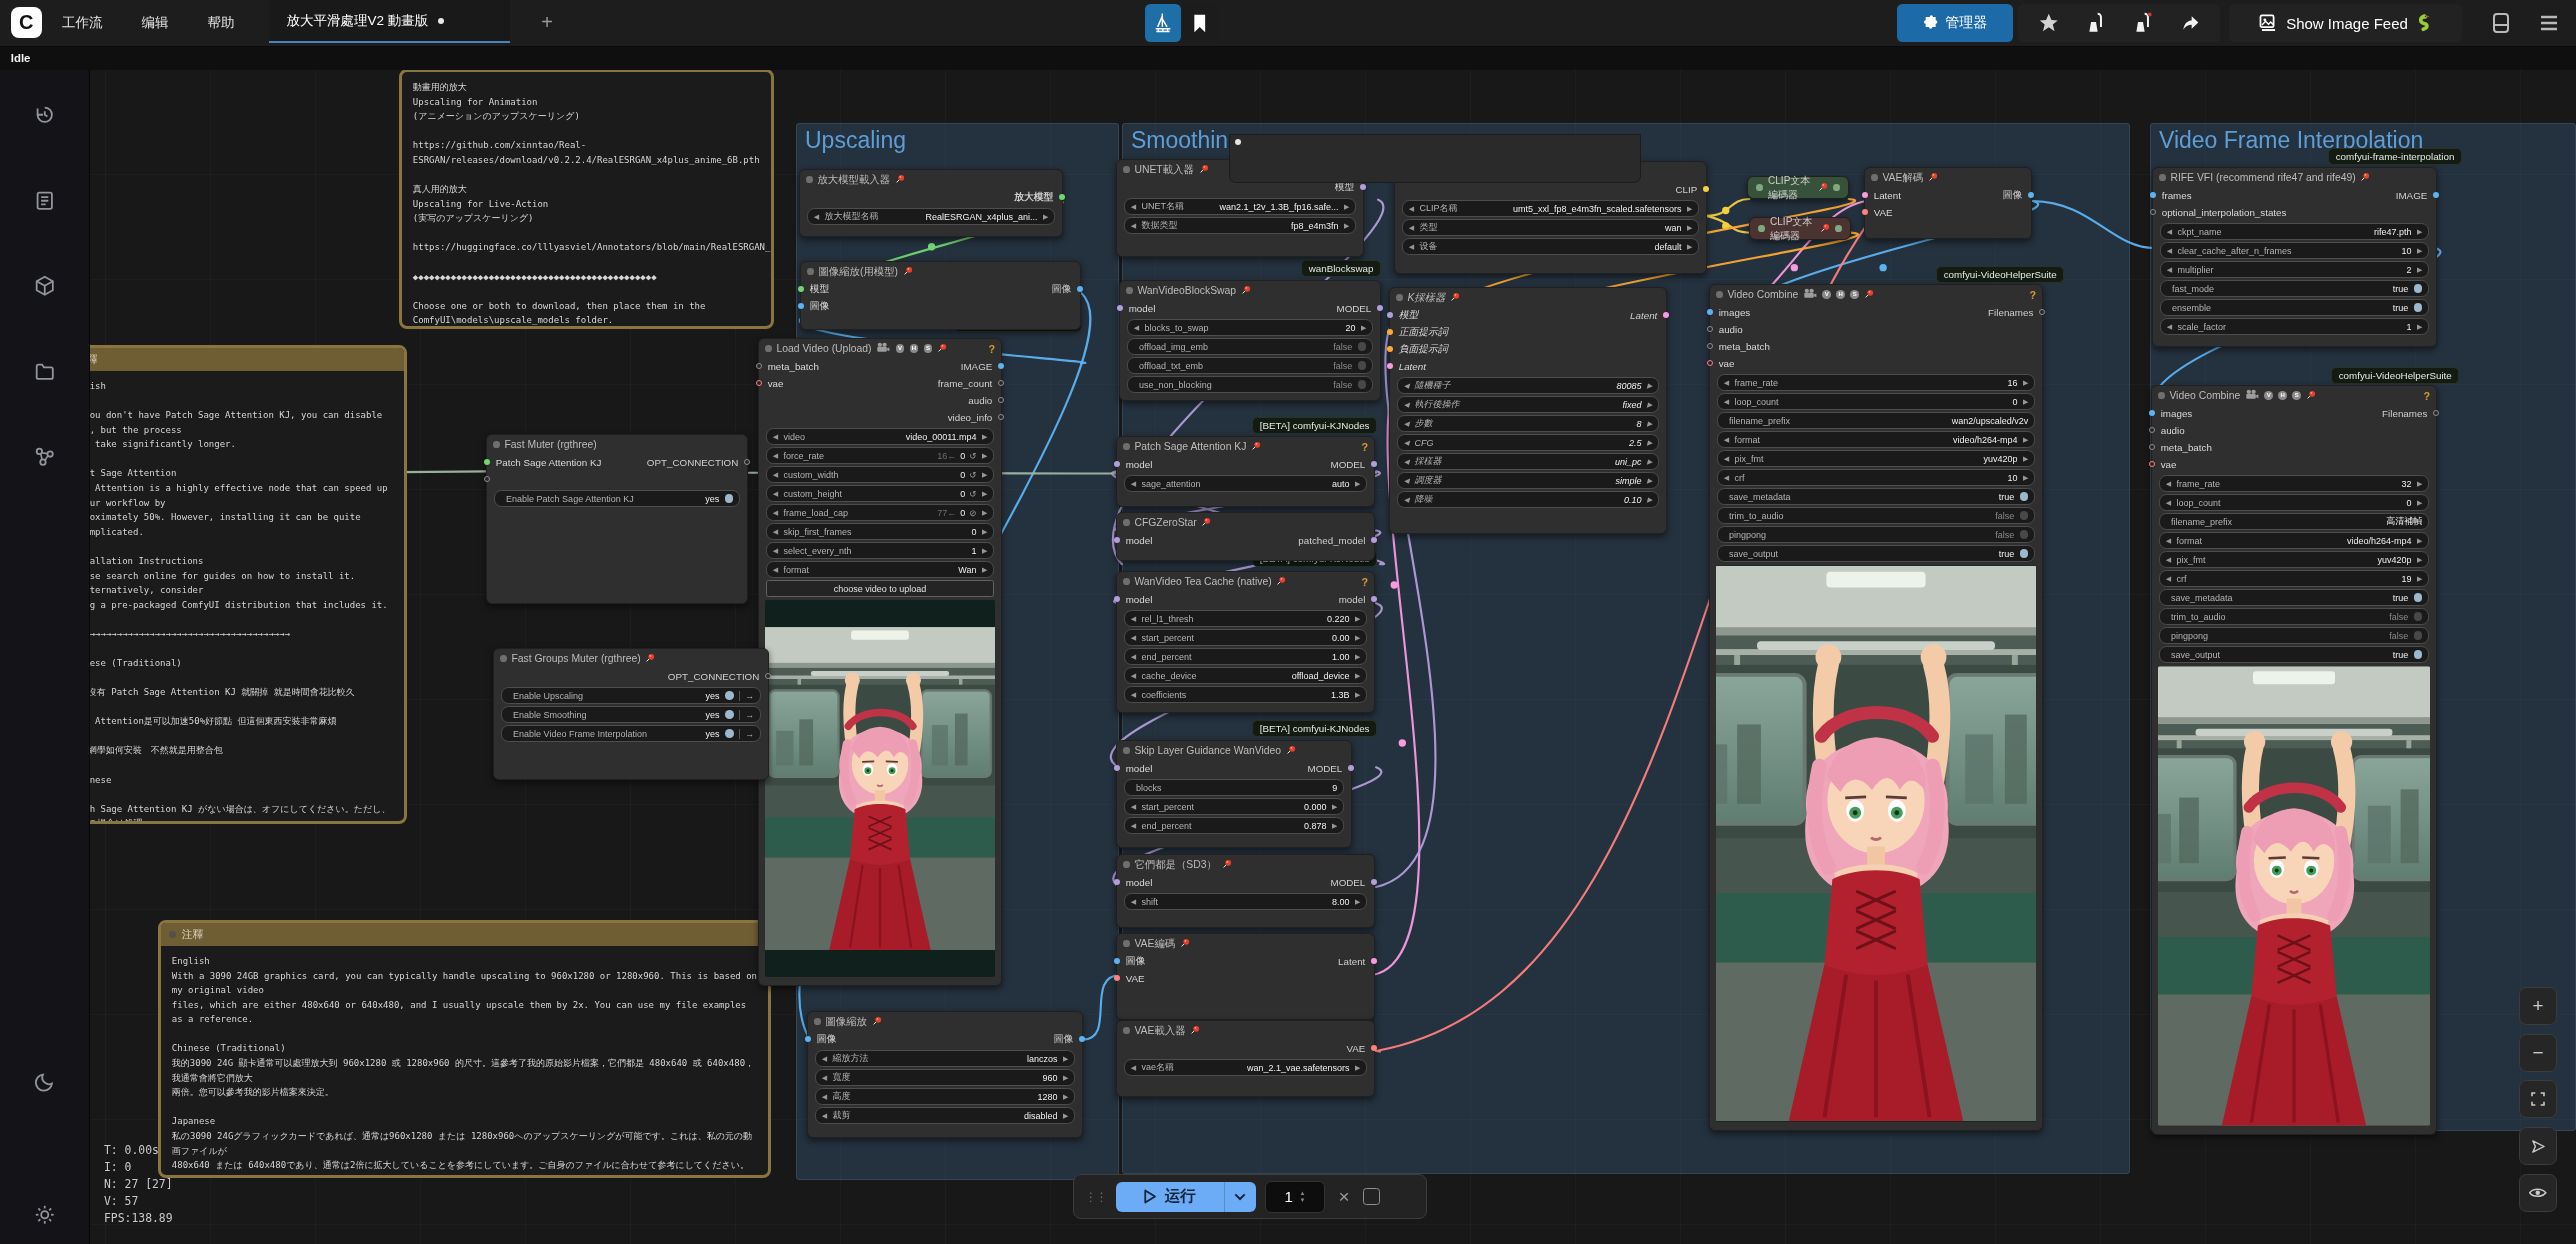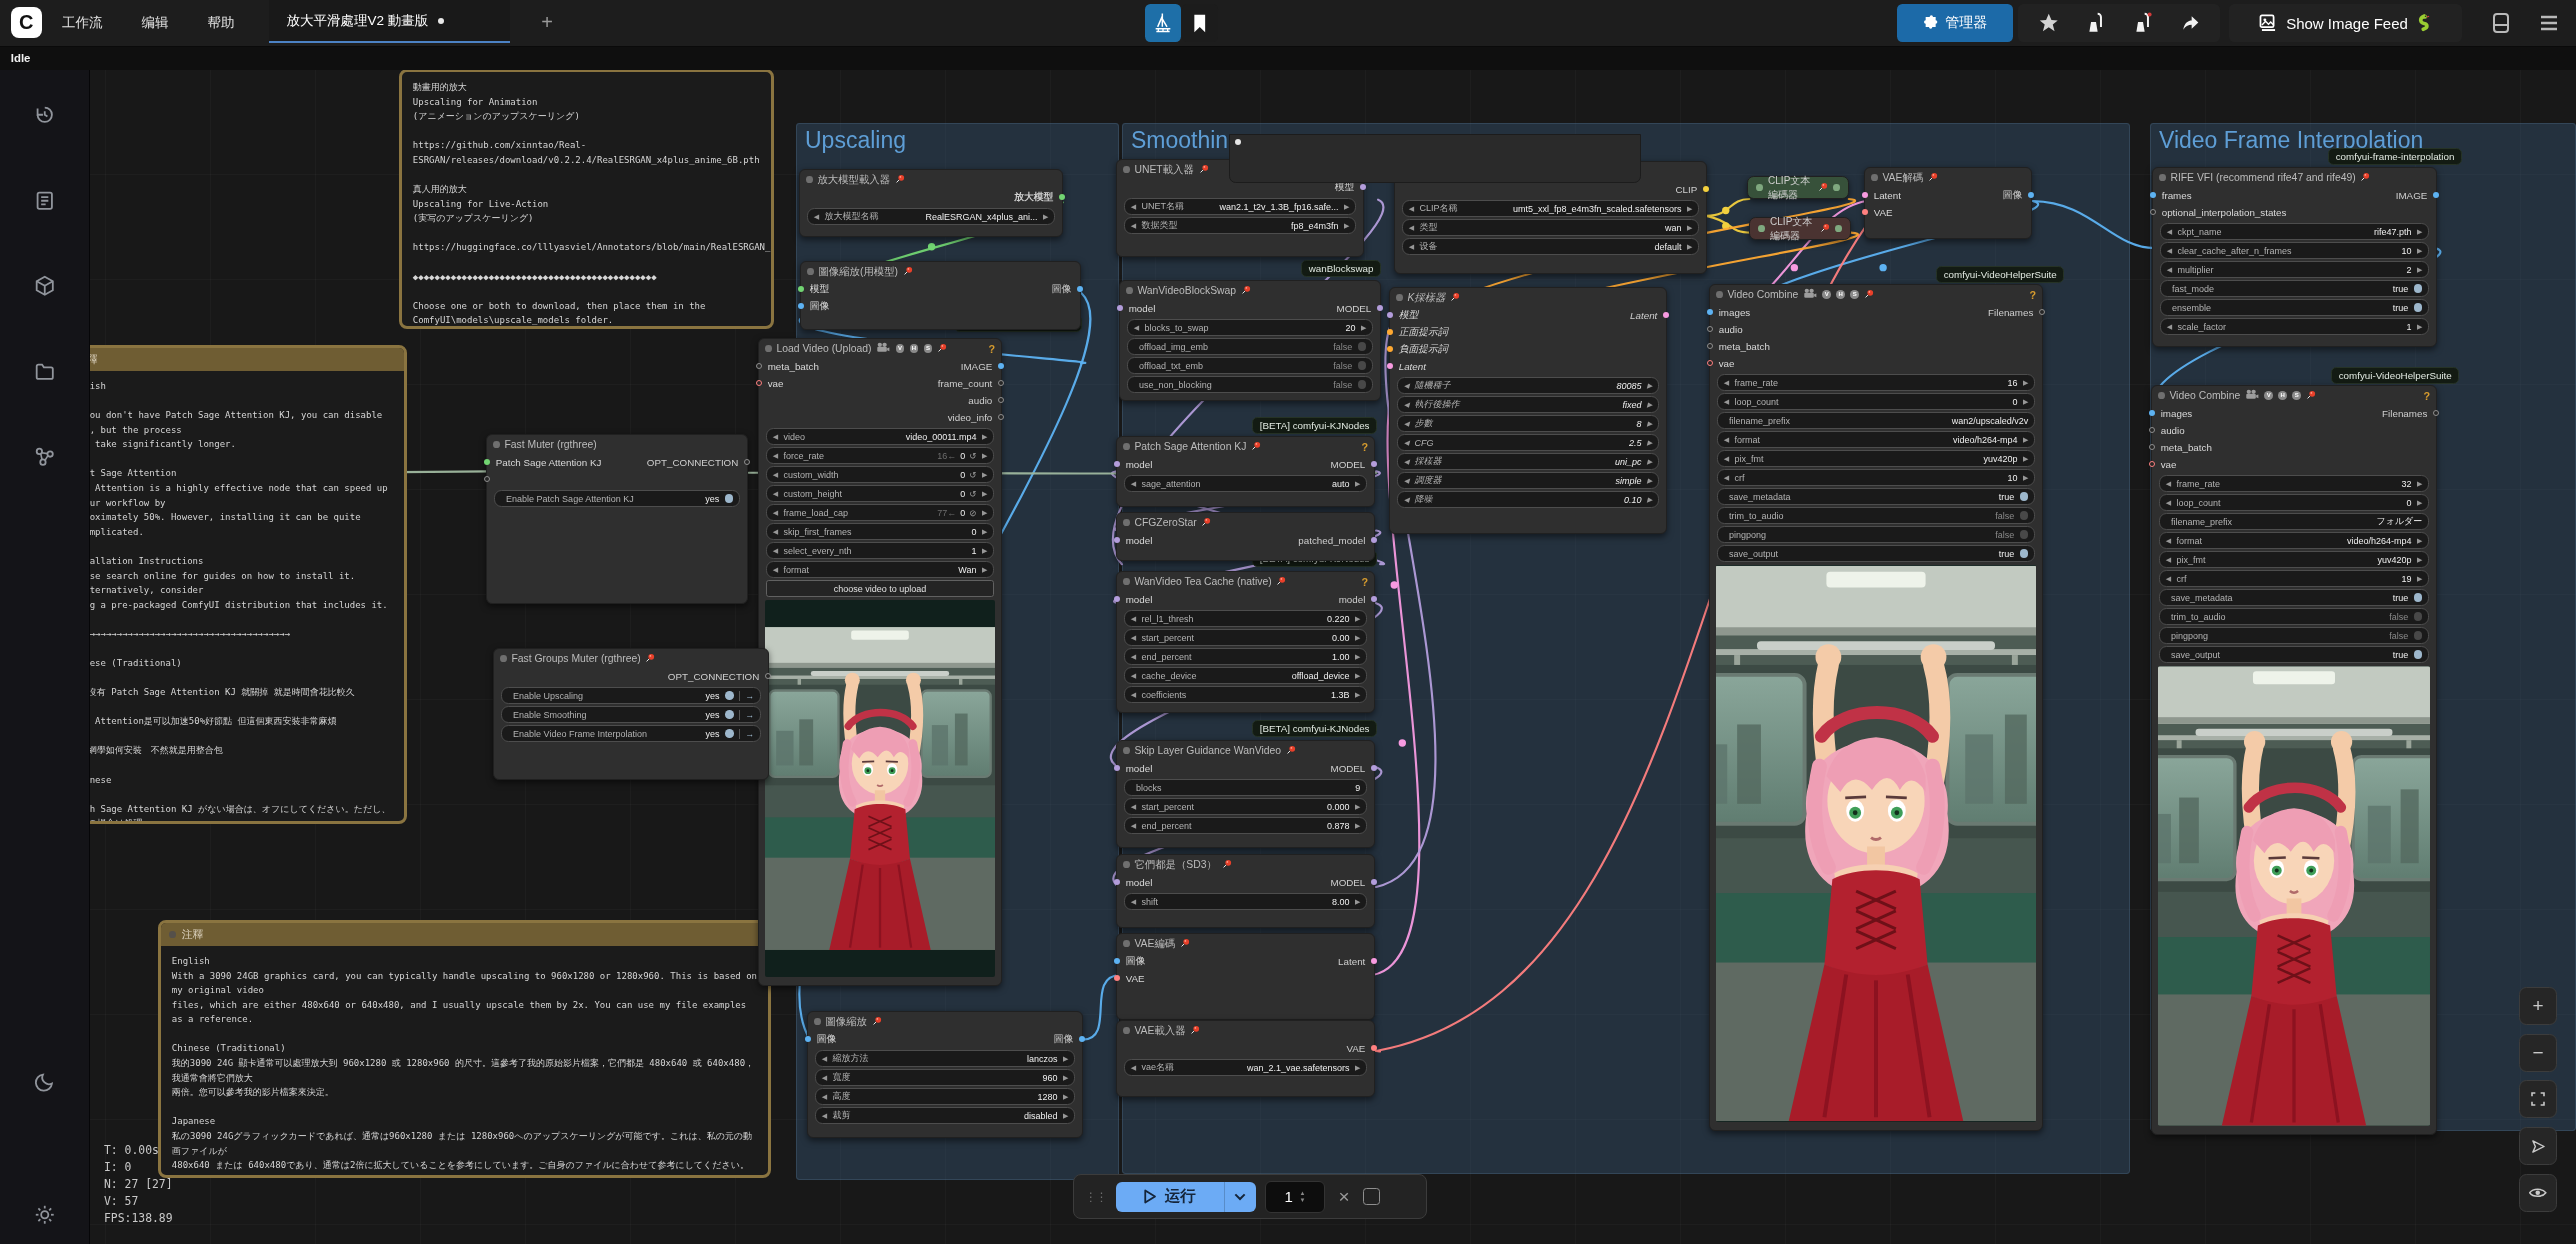--- a/index.html
+++ b/index.html
@@ -1185,7 +1185,7 @@
         </div>
         <div class="widget">
           <span class="w-label">filename_prefix</span>
-          <span class="w-val">フォルダー</span>
+          <span class="w-val">高清補幀</span>
         </div>
         <div class="widget">
           <span class="w-arrow">◀</span>

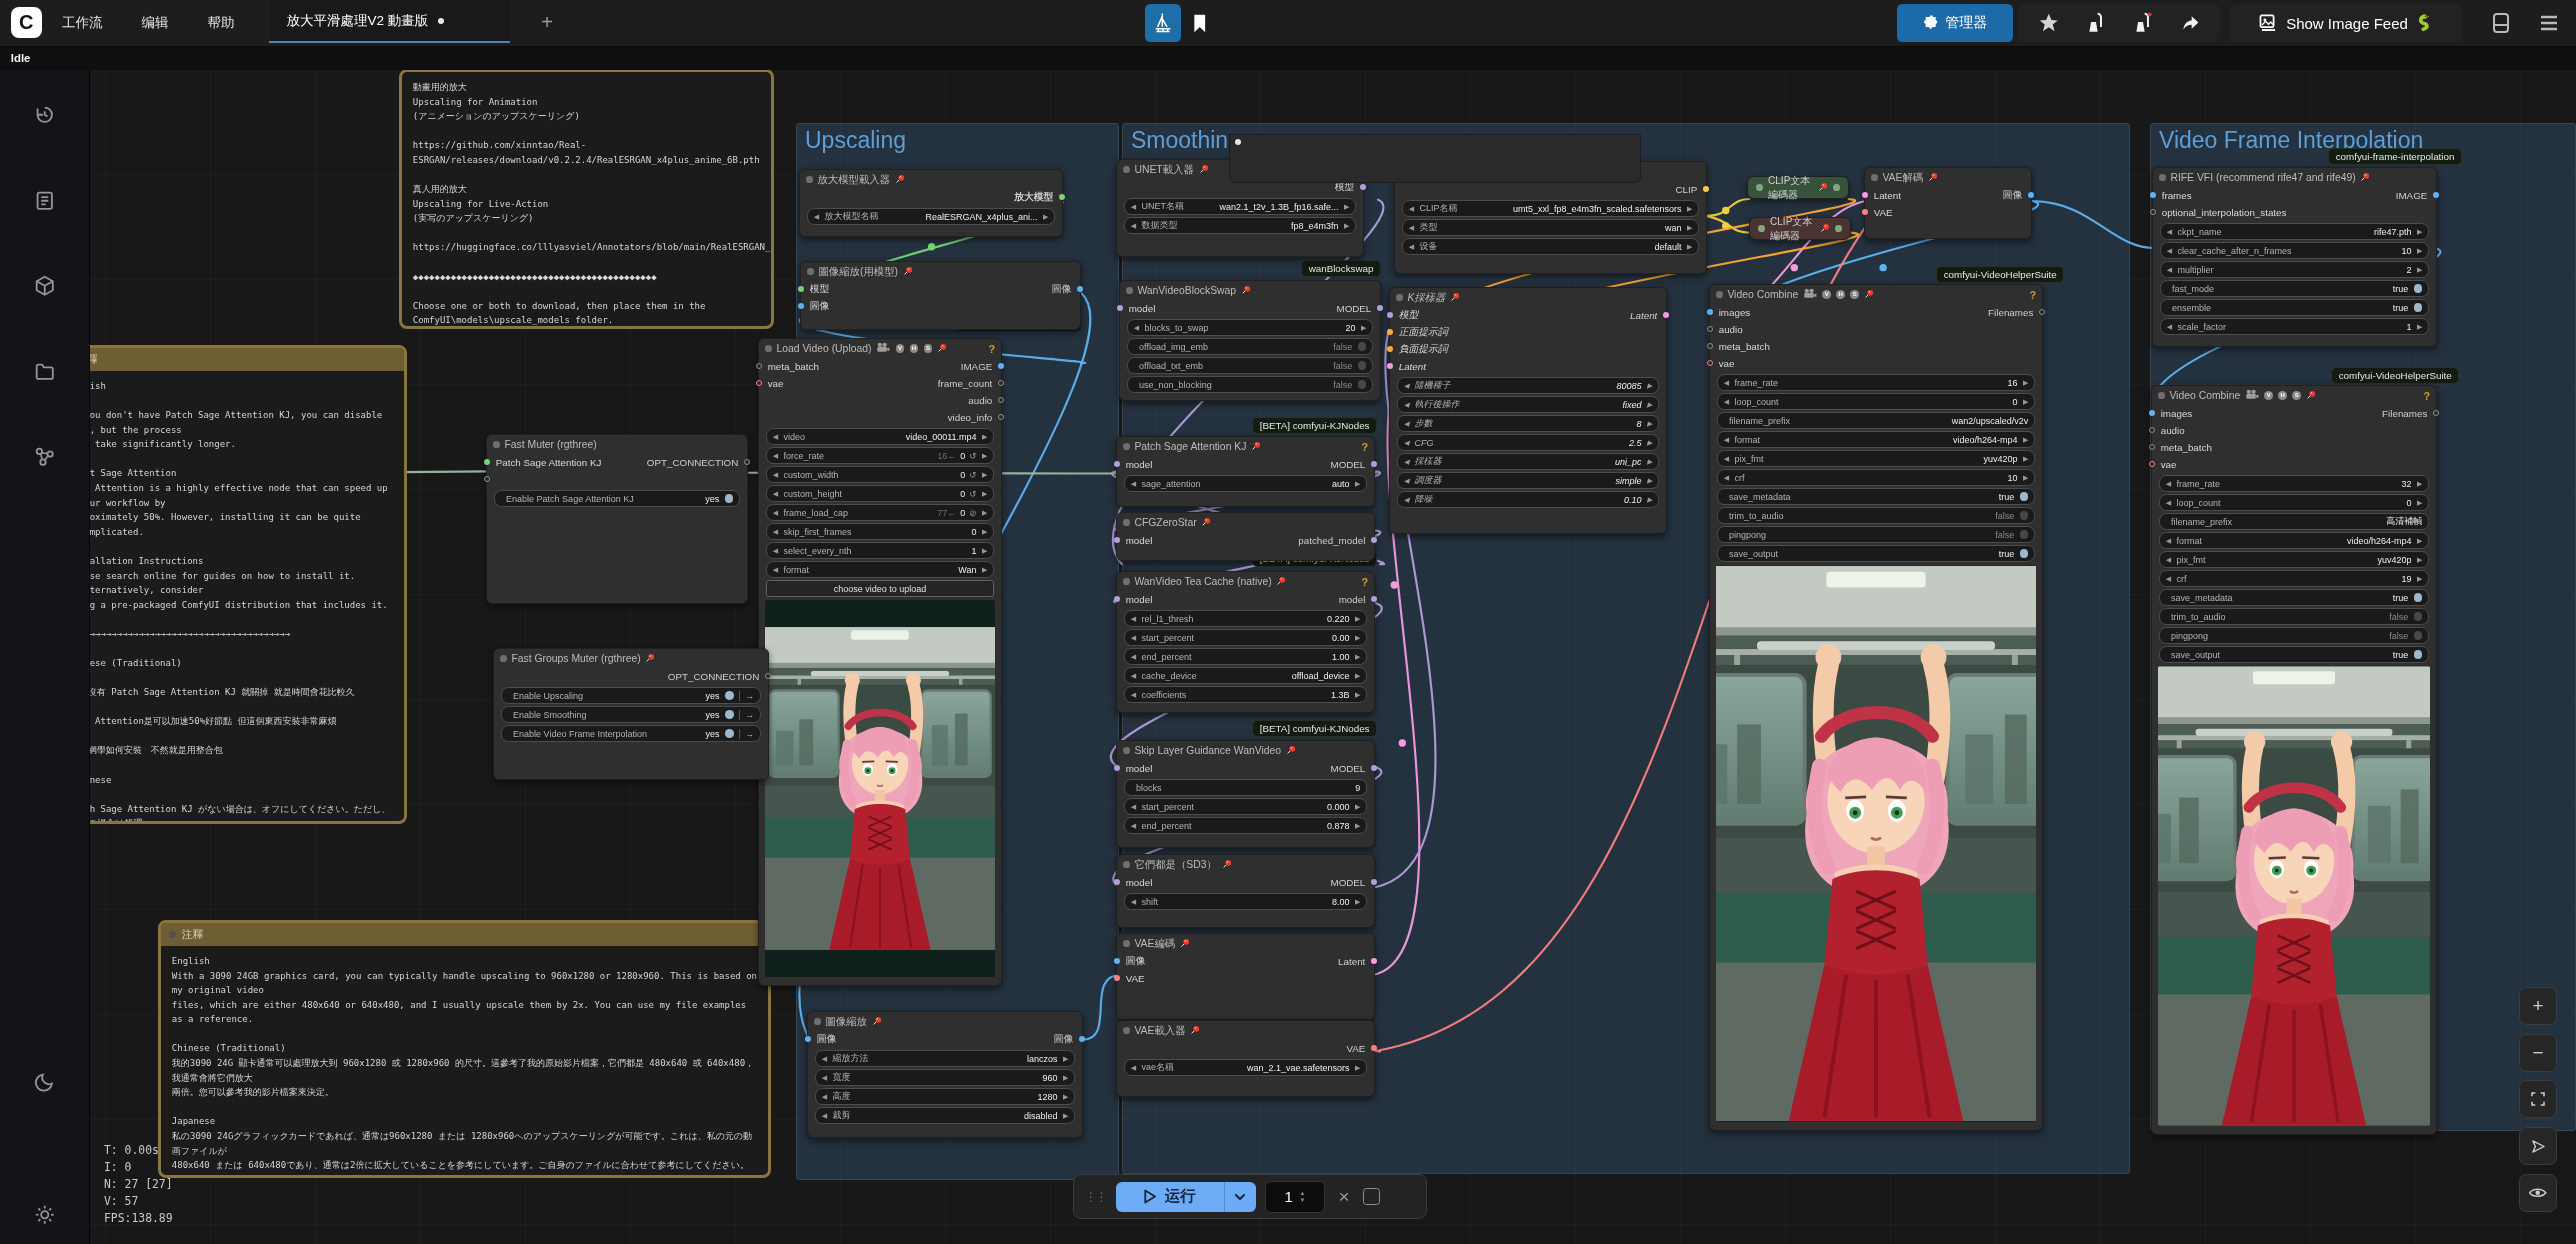--- a/index.html
+++ b/index.html
@@ -723,7 +723,7 @@
           <span class="w-arrow" style="margin-left: 5.4px;">▶</span>
         </div>
       </div>
-      <div class="node" style="left: 1116px; top: 740px; width: 259px; padding-bottom: 10.8px;">
+      <div class="node" style="left: 1116px; top: 740px; width: 236px; padding-bottom: 10.8px;">
         <div class="node-header">
           <span class="tdot"></span>
           <span>Skip Layer Guidance WanVideo</span>

